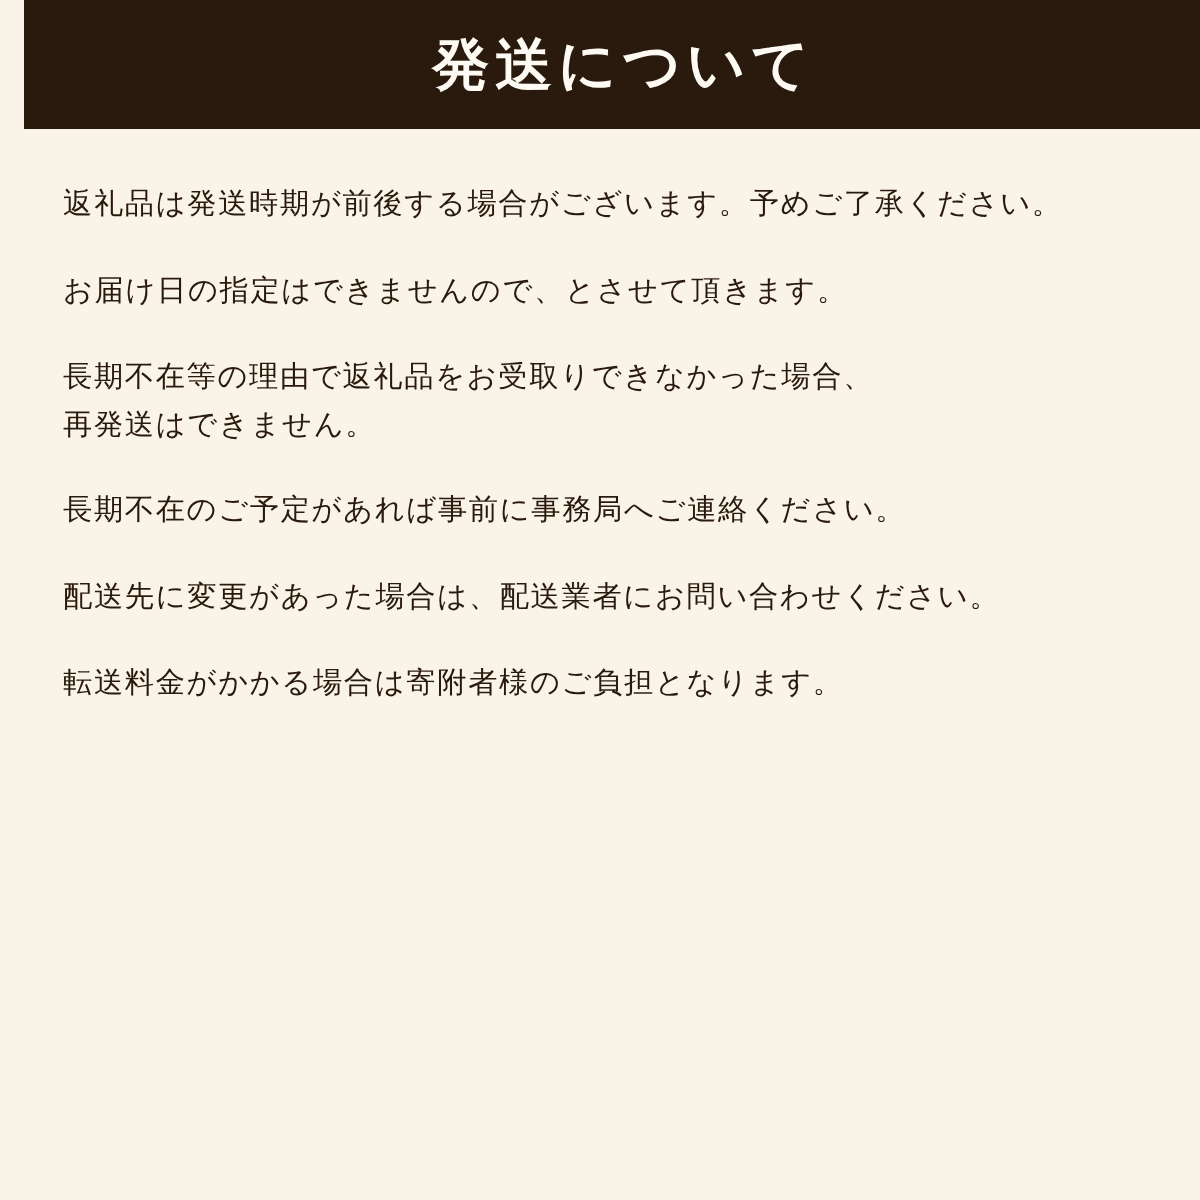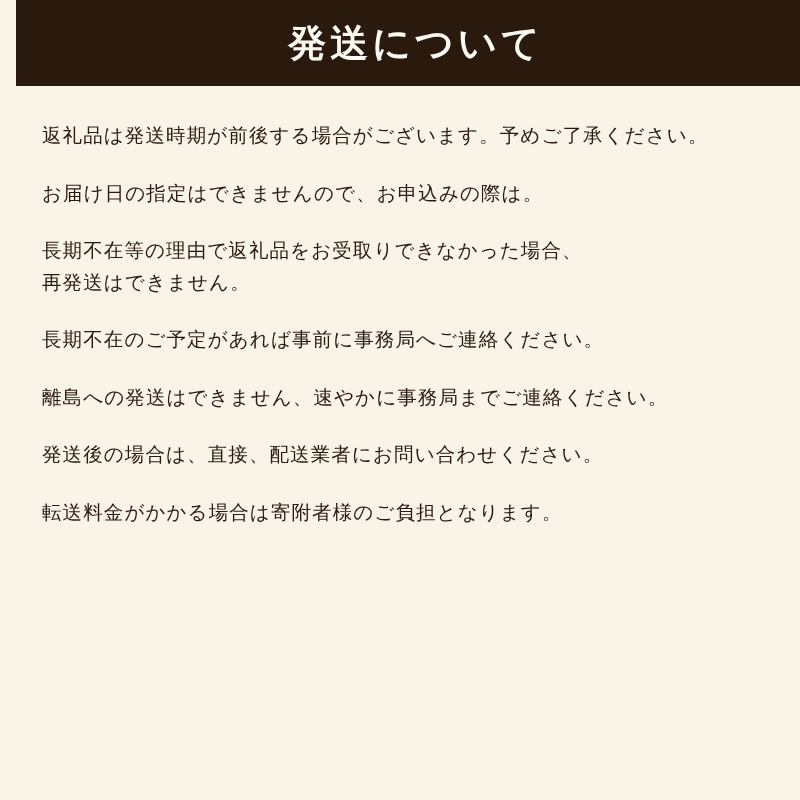--- a/index.html
+++ b/index.html
@@ -71,7 +71,7 @@
 
   <div class="body-area">
     <p class="para">返礼品は発送時期が前後する場合がございます。予めご了承ください。</p>
-    <p class="para">お届け日の指定はできませんので、お申込みの際は。</p>
+    <p class="para">お届け日の指定はできませんので、とさせて頂きます。</p>
     <p class="para">長期不在等の理由で返礼品をお受取りできなかった場合、
 再発送はできません。</p>
     <p class="para">長期不在のご予定があれば事前に事務局へご連絡ください。</p>

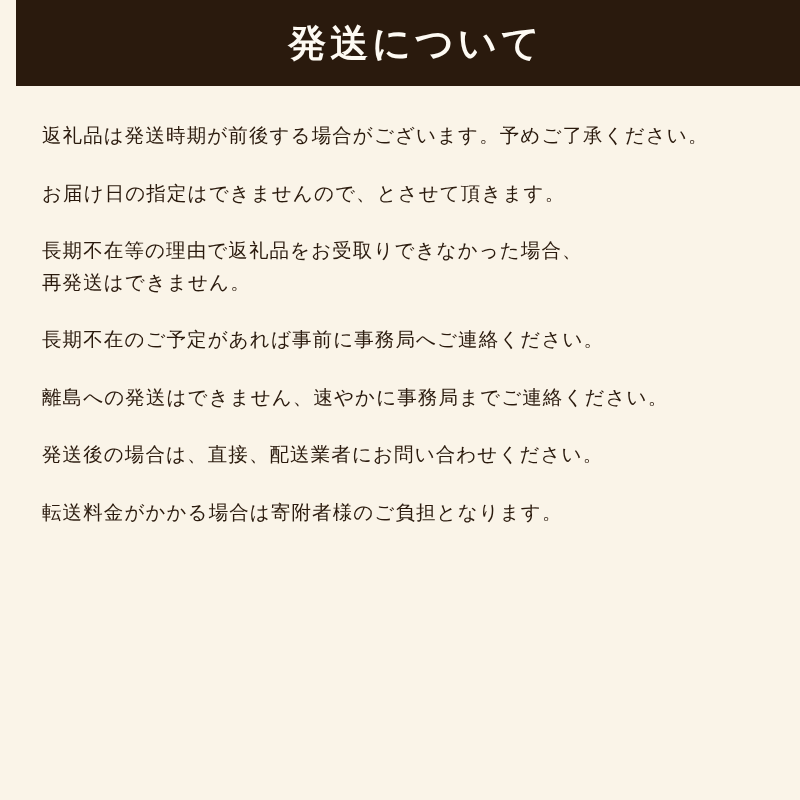--- a/index.html
+++ b/index.html
@@ -75,7 +75,7 @@
     <p class="para">長期不在等の理由で返礼品をお受取りできなかった場合、
 再発送はできません。</p>
     <p class="para">長期不在のご予定があれば事前に事務局へご連絡ください。</p>
-    <p class="para">離島への発送はできません、速やかに事務局までご連絡ください。</p>
+    <p class="para">配送先に変更があった場合は、配送業者にお問い合わせください。</p>
     <p class="para">発送後の場合は、直接、配送業者にお問い合わせください。</p>
     <p class="para">転送料金がかかる場合は寄附者様のご負担となります。</p>
   </div>

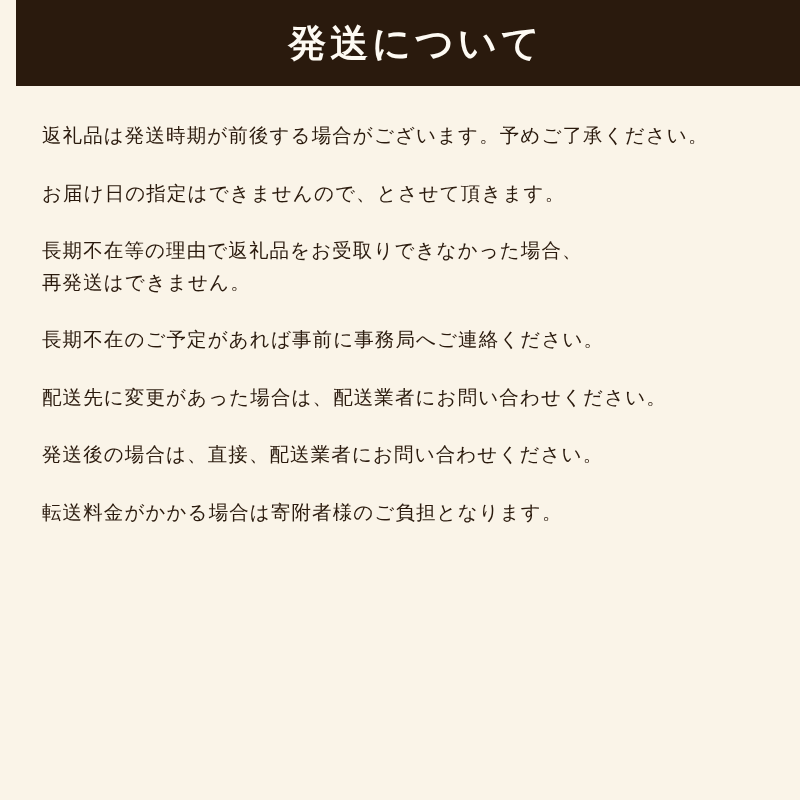--- a/index.html
+++ b/index.html
@@ -76,7 +76,6 @@
 再発送はできません。</p>
     <p class="para">長期不在のご予定があれば事前に事務局へご連絡ください。</p>
     <p class="para">配送先に変更があった場合は、配送業者にお問い合わせください。</p>
-    <p class="para">発送後の場合は、直接、配送業者にお問い合わせください。</p>
     <p class="para">転送料金がかかる場合は寄附者様のご負担となります。</p>
   </div>
 

